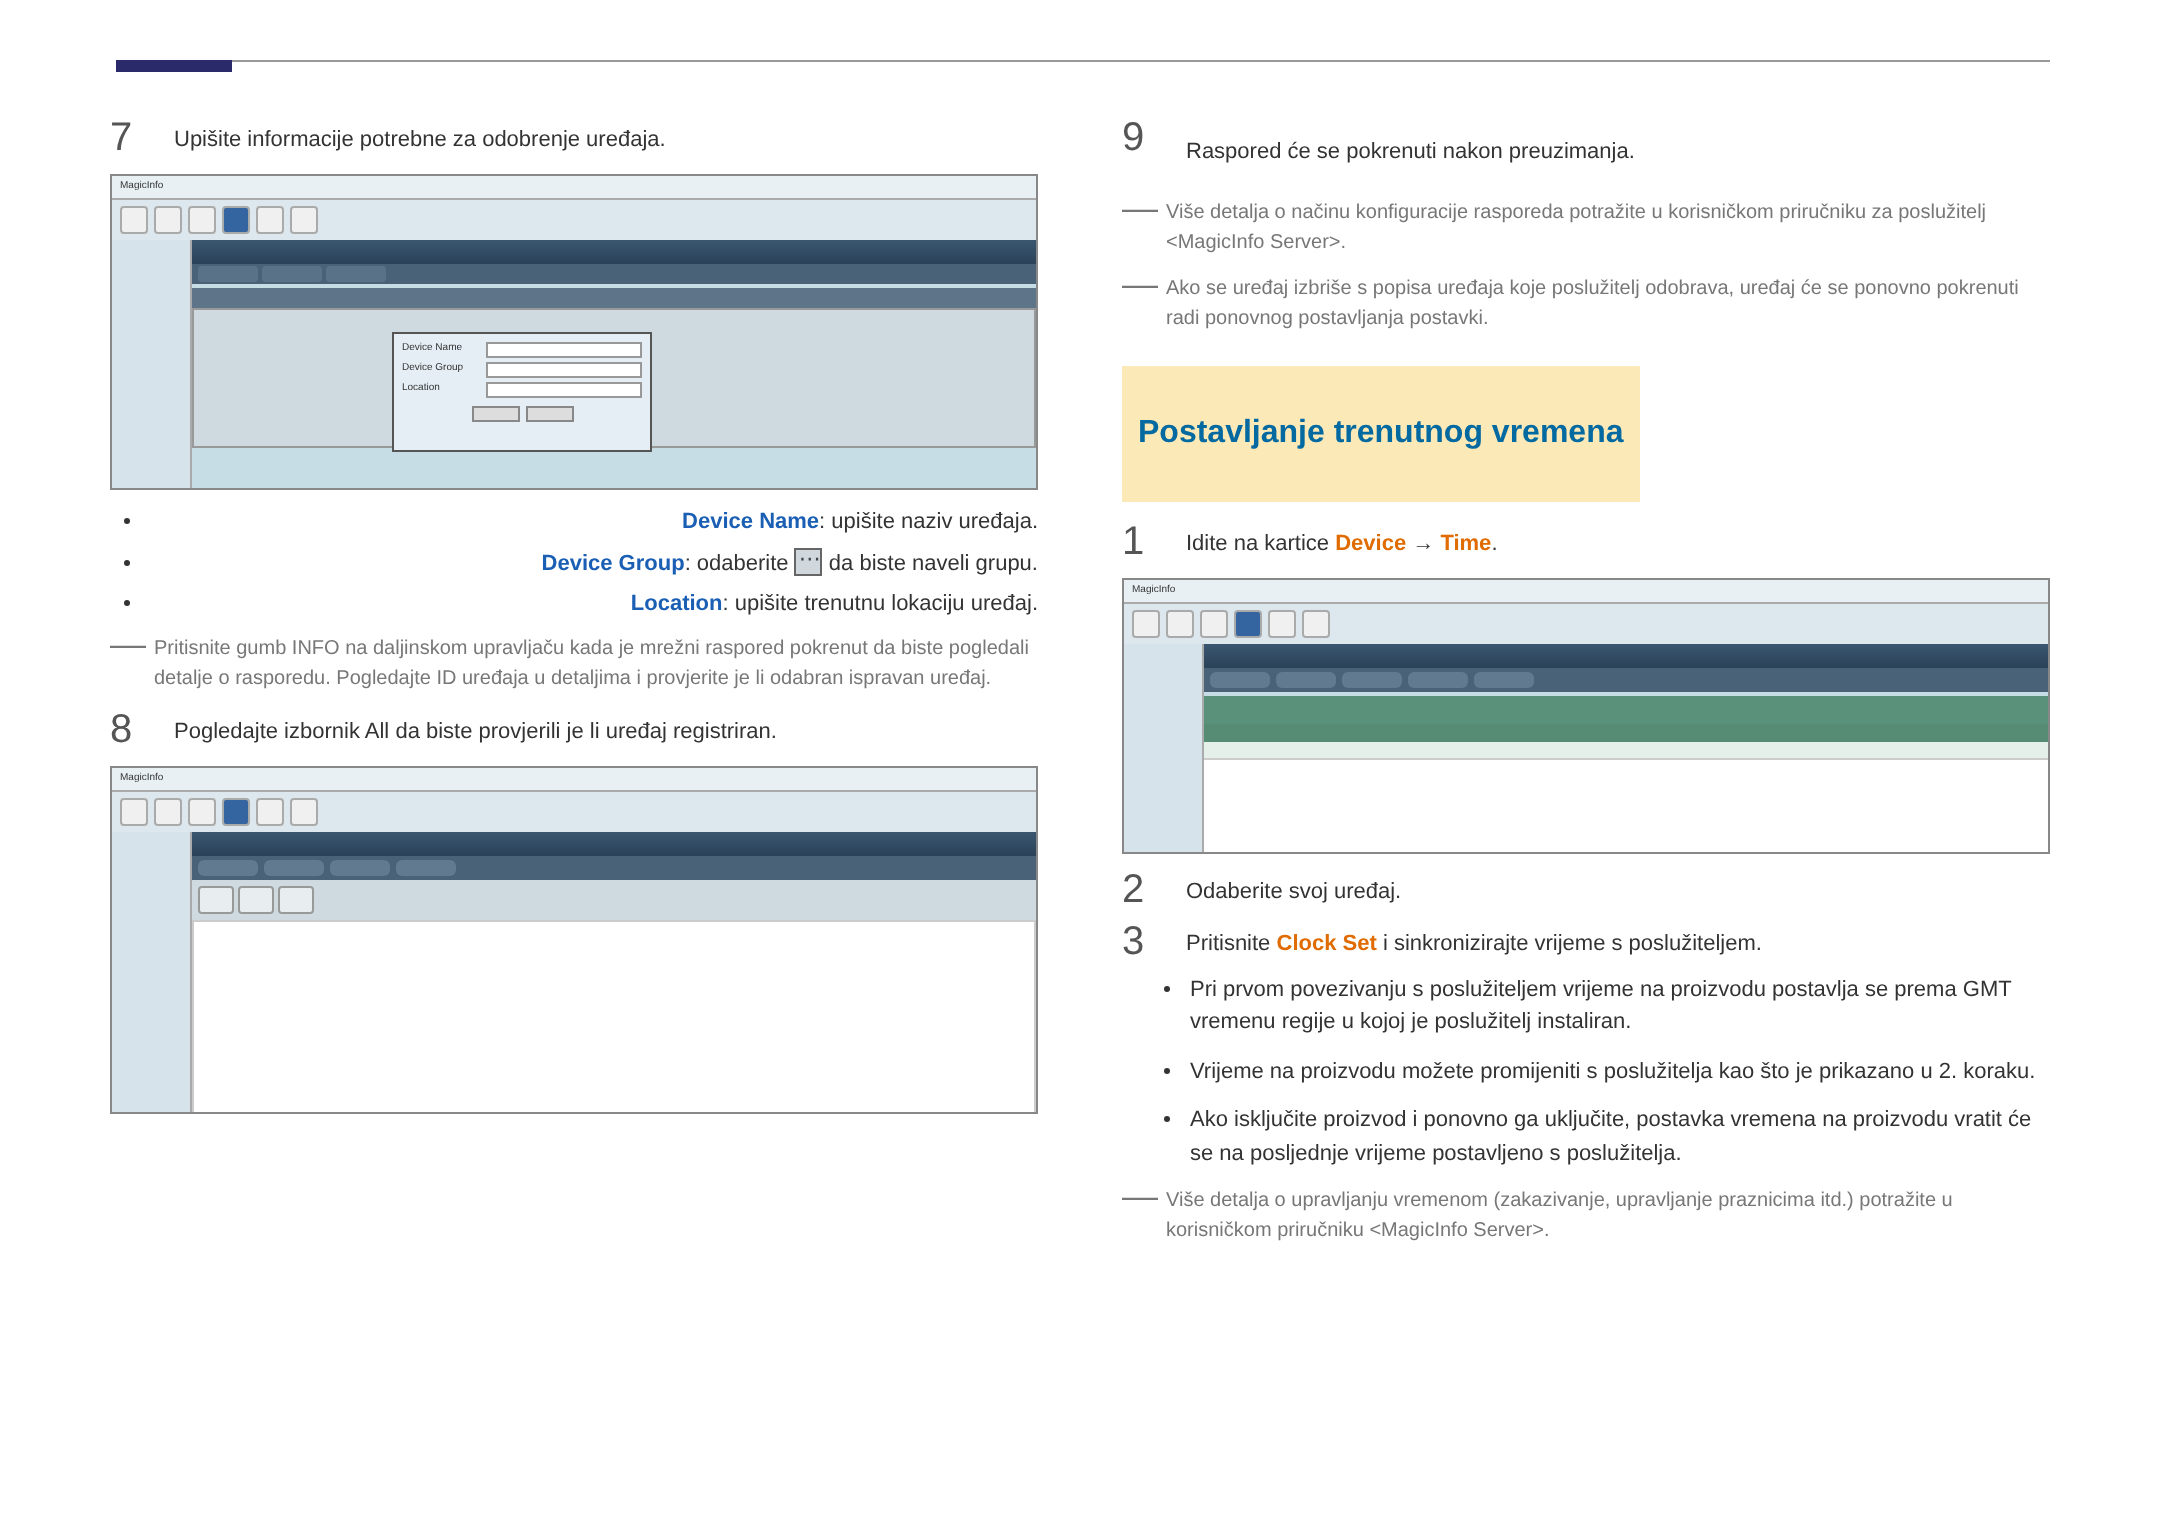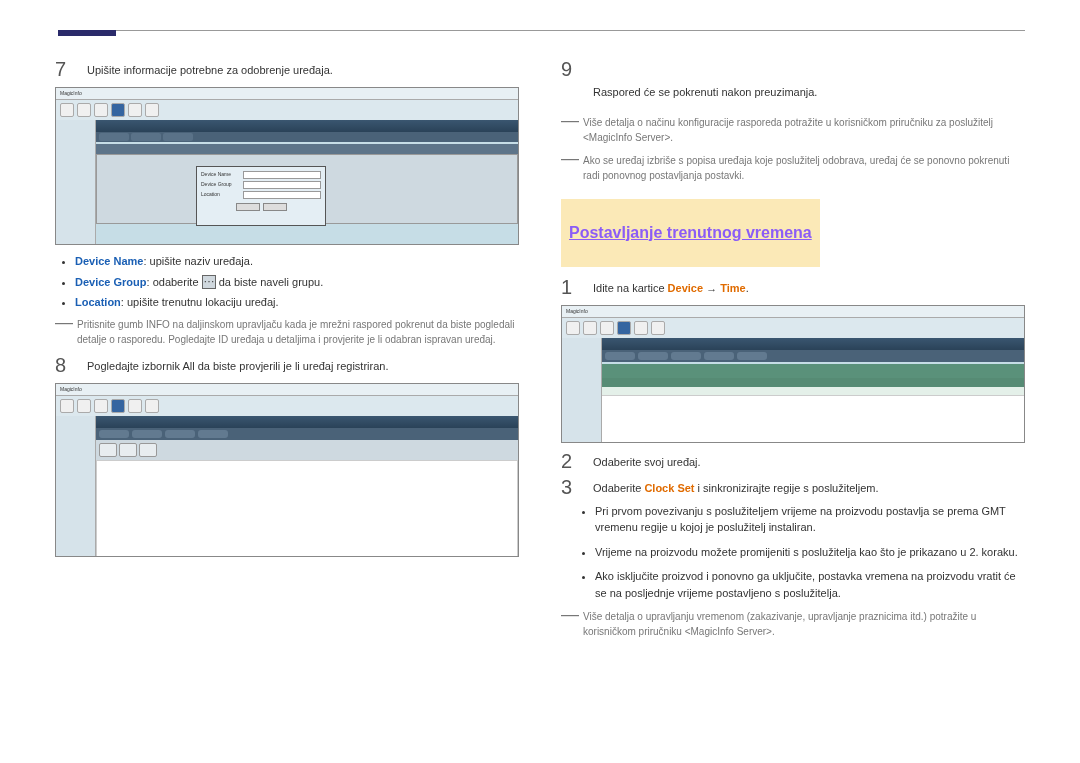--- a/index.html
+++ b/index.html
@@ -369,7 +369,7 @@
       <div class="step">
         <div class="step-num">9</div>
         <div class="step-body">
-          <div style="margin-top:22px">Raspored će se pokrenuti nakon preuzimanja.</div>
+          <div style="margin-top:6px">Raspored će se pokrenuti nakon preuzimanja.</div>
         </div>
       </div>
 

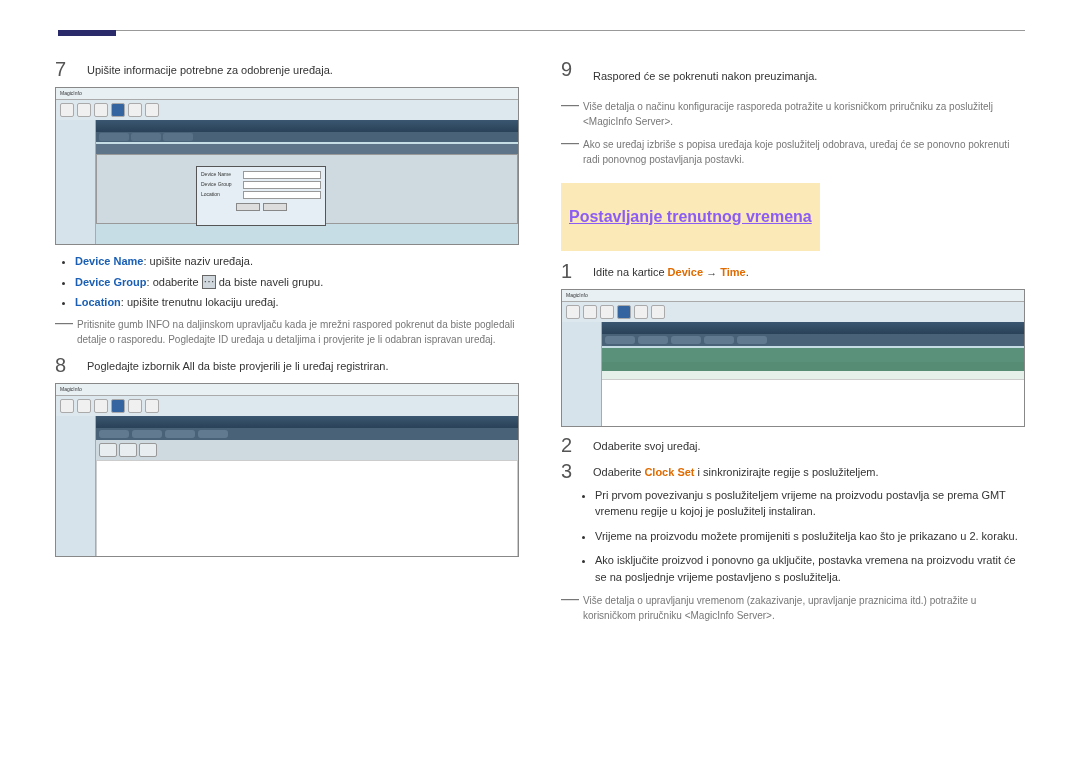--- a/index.html
+++ b/index.html
@@ -210,13 +210,12 @@
   }
   h3.section {
     background: #fbe9b7;
-    color: #8b5cf6;
+    color: #0369a1;
     font-size: 16px;
     font-weight: 600;
     padding: 22px 8px;
     display: inline-block;
     margin: 8px 0 10px 0;
-    text-decoration: underline;
   }
   .green-hdr { background: #5a917a; height: 14px; margin-top: 2px; }
   .green-hdr2 { background: #568b74; height: 9px; }

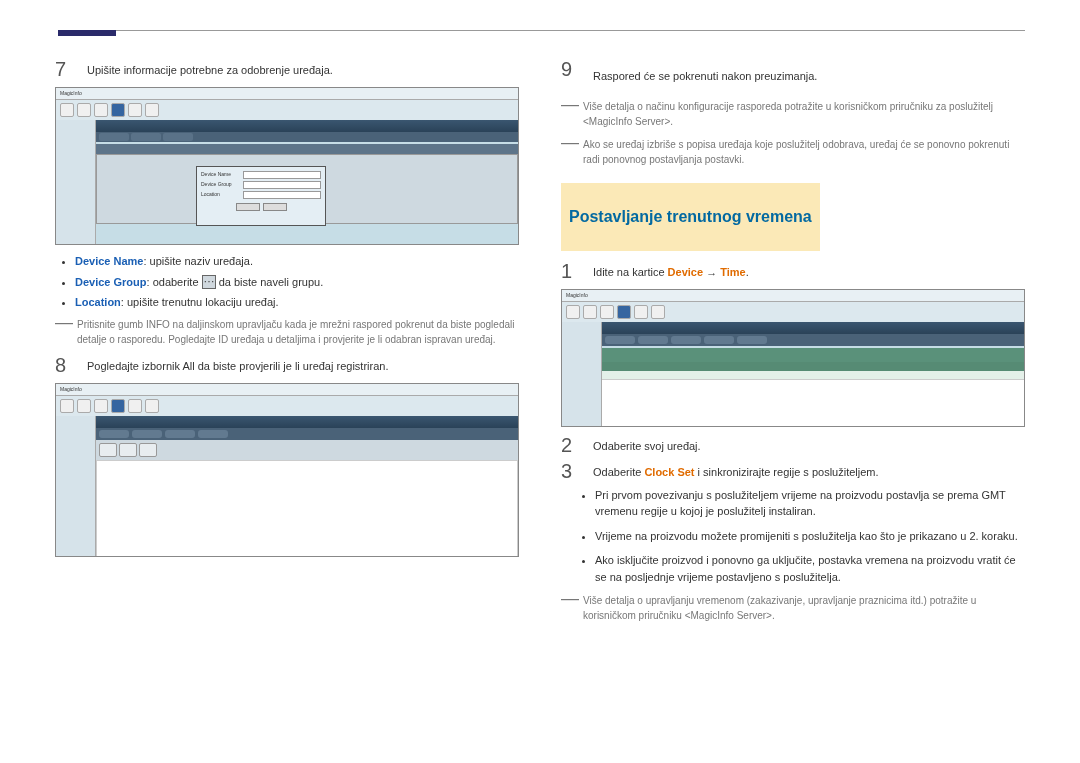--- a/index.html
+++ b/index.html
@@ -166,6 +166,7 @@
   }
   .bullets {
     margin: 2px 0 6px 20px;
+    text-align: right;
   }
   .bullets li {
     list-style: disc;

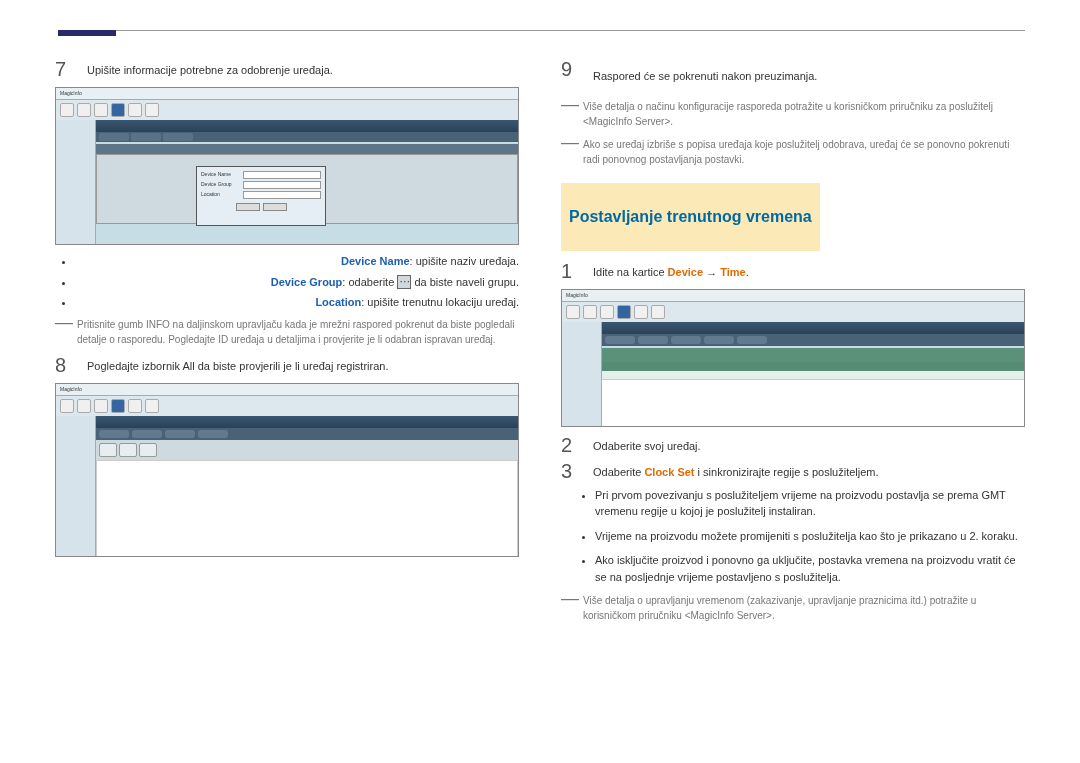--- a/index.html
+++ b/index.html
@@ -432,7 +432,7 @@
       <div class="step" style="margin-top:6px">
         <div class="step-num">3</div>
         <div class="step-body">
-          <span>Odaberite </span><span class="orange">Clock Set</span><span> i sinkronizirajte regije s poslužiteljem.</span>
+          <span>Pritisnite </span><span class="orange">Clock Set</span><span> i sinkronizirajte regije s poslužiteljem.</span>
         </div>
       </div>
 

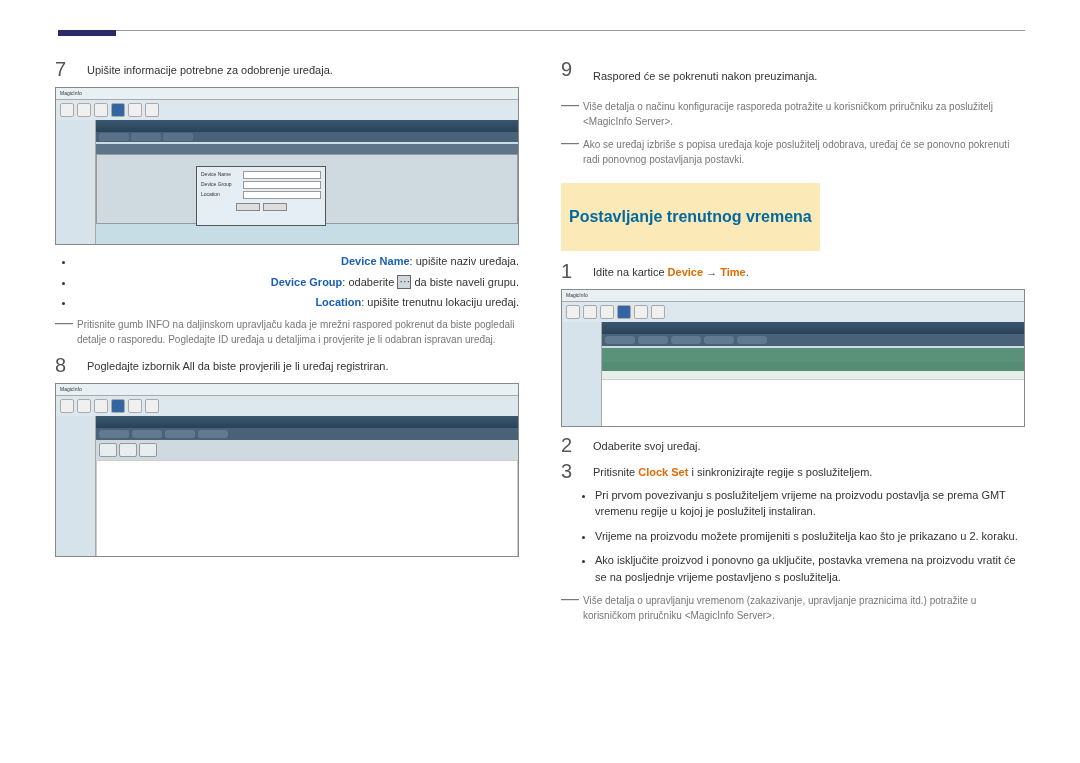--- a/index.html
+++ b/index.html
@@ -432,7 +432,7 @@
       <div class="step" style="margin-top:6px">
         <div class="step-num">3</div>
         <div class="step-body">
-          <span>Pritisnite </span><span class="orange">Clock Set</span><span> i sinkronizirajte regije s poslužiteljem.</span>
+          <span>Pritisnite </span><span class="orange">Clock Set</span><span> i sinkronizirajte vrijeme s poslužiteljem.</span>
         </div>
       </div>
 

